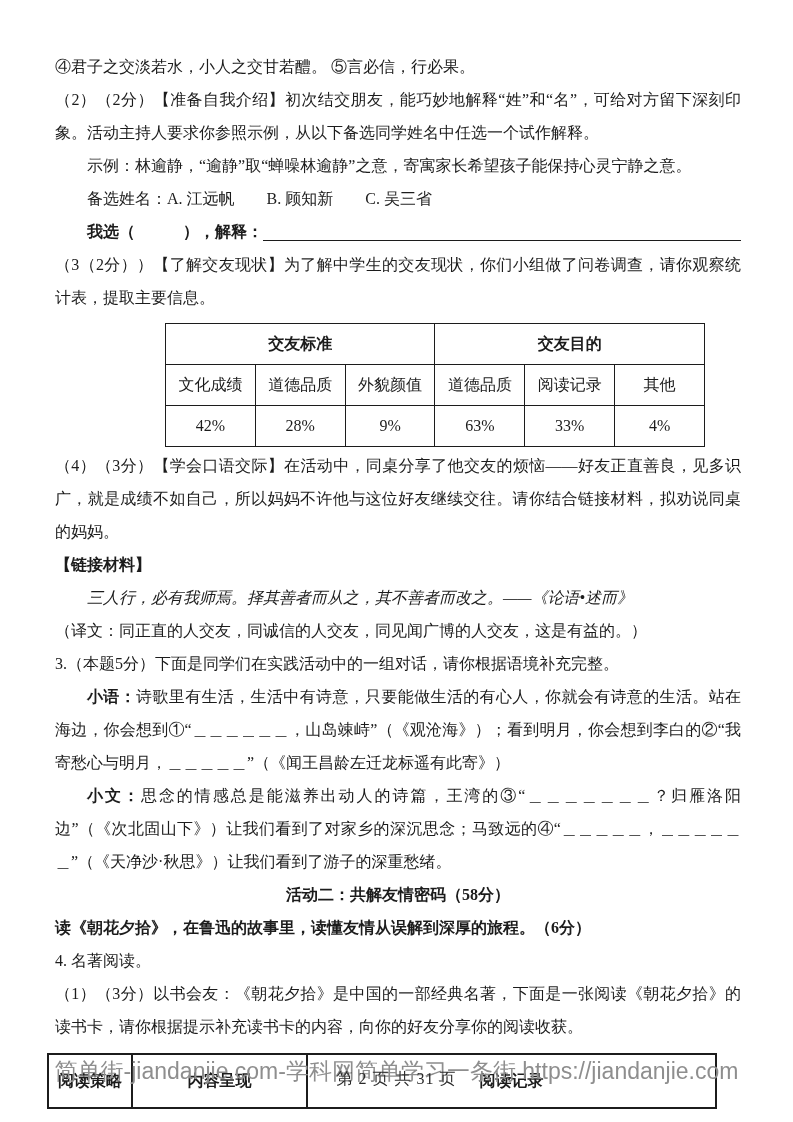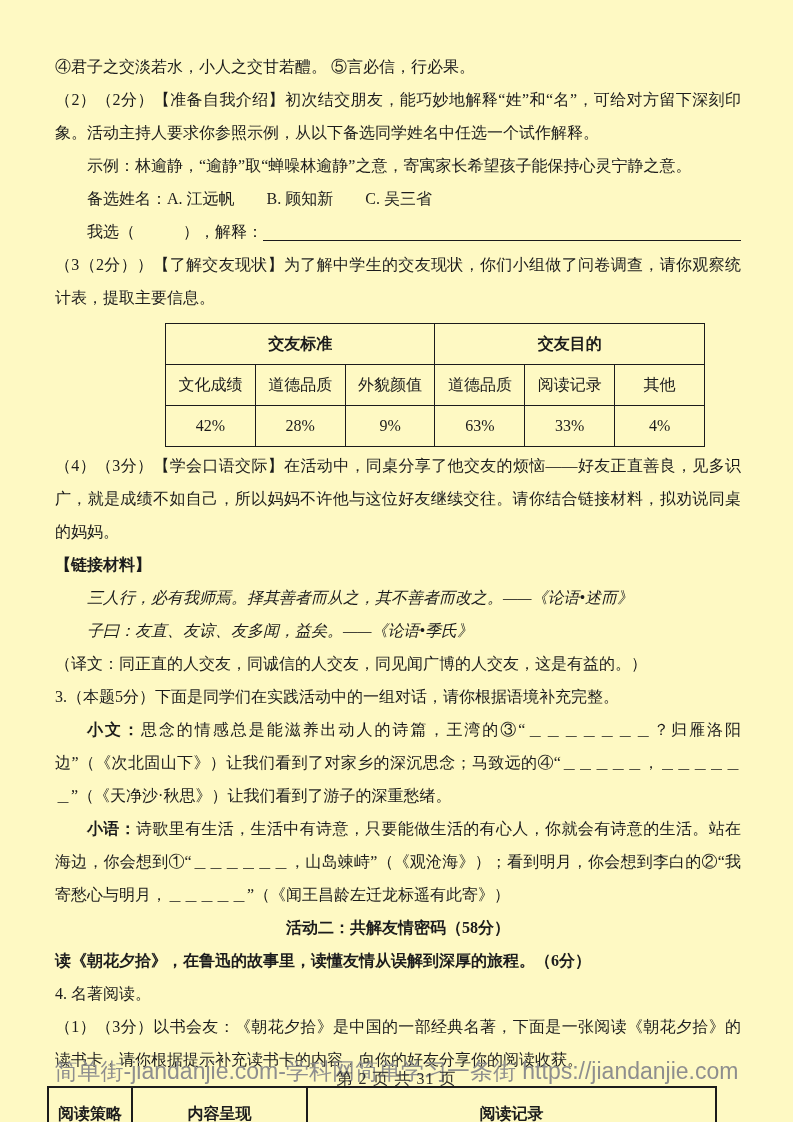--- a/index.html
+++ b/index.html
@@ -6,7 +6,7 @@
   .page{
     position:relative;
     width:793px;height:1122px;
-    background:#fef9c3;
+    background:#ffffff;
     box-sizing:border-box;
     padding:50px 52px 0 55px;
     font-family:"Liberation Serif","DejaVu Serif",serif;

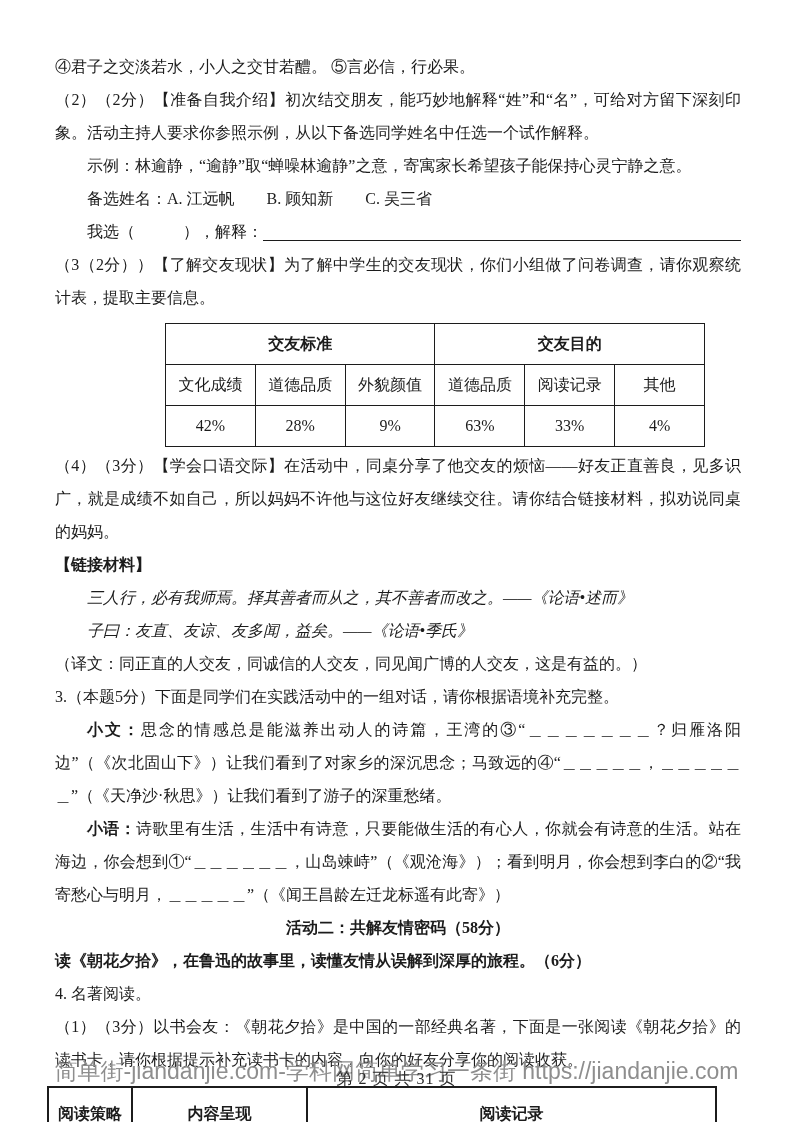--- a/index.html
+++ b/index.html
@@ -21,7 +21,7 @@
   .kai{font-style:italic;}
   .center{text-align:center;text-indent:0;}
   .fill-row{display:flex;align-items:flex-end;}
-  .fill-row .label{white-space:nowrap;text-indent:2em;}
+  .fill-row .label{white-space:nowrap;text-indent:2em;font-weight:bold;}
   .blank-line{flex:1;border-bottom:1.5px solid #1c1c1c;margin-bottom:7px;}
   table{border-collapse:collapse;color:#1c1c1c;}
   .survey-table{width:540px;margin:9px 0 2px 110px;table-layout:fixed;text-align:center;}

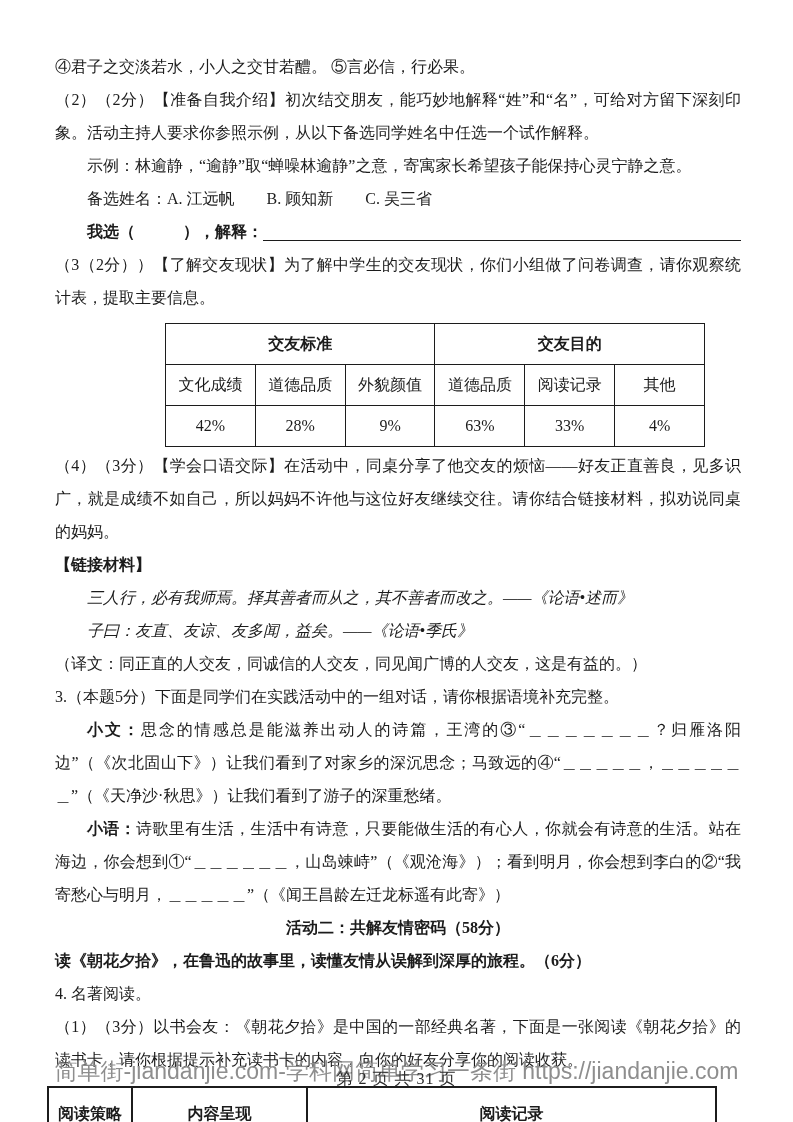--- a/index.html
+++ b/index.html
@@ -88,7 +88,6 @@
 
   <p class="indent kai">三人行，必有我师焉。择其善者而从之，其不善者而改之。——《论语•述而》</p>
 
-  <p class="indent kai">子曰：友直、友谅、友多闻，益矣。——《论语•季氏》</p>
 
   <p>（译文：同正直的人交友，同诚信的人交友，同见闻广博的人交友，这是有益的。）</p>
 

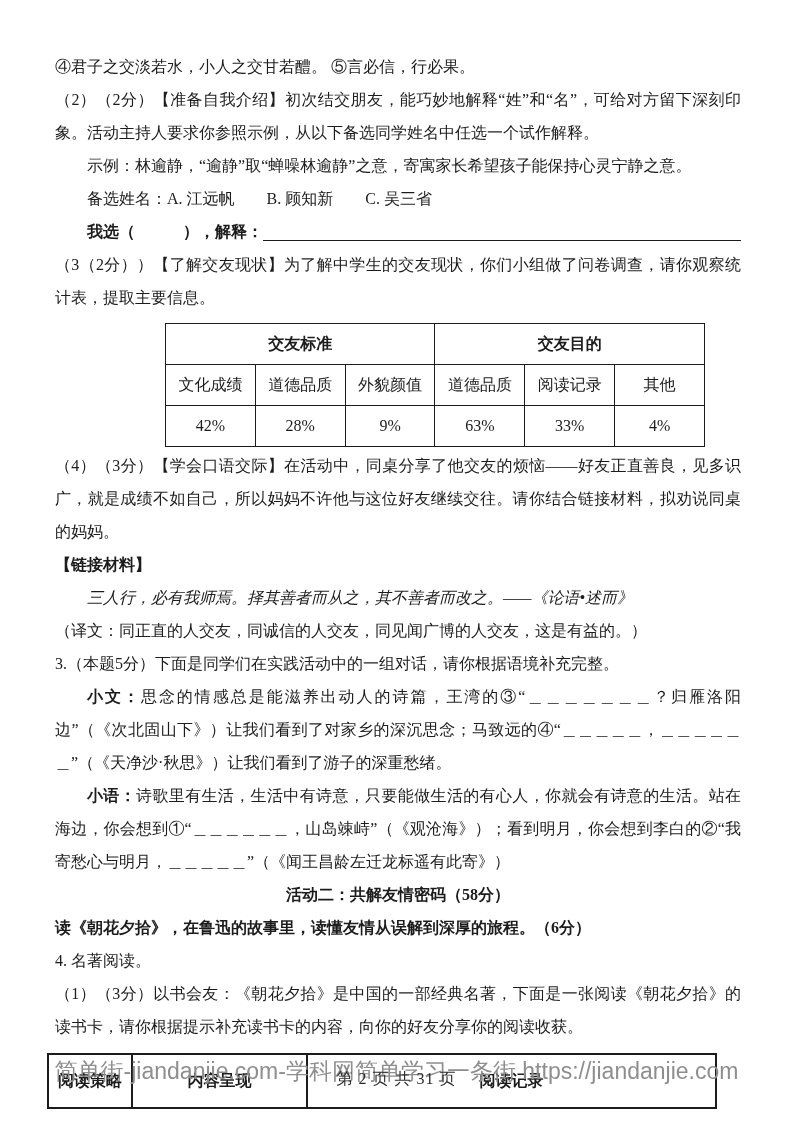--- a/index.html
+++ b/index.html
@@ -93,9 +93,9 @@
 
   <p>3.（本题5分）下面是同学们在实践活动中的一组对话，请你根据语境补充完整。</p>
 
+  <p class="indent"><span class="bold">小语：</span><span>诗歌里有生活，生活中有诗意，只要能做生活的有心人，你就会有诗意的生活。站在海边，你会想到①“＿＿＿＿＿＿，山岛竦峙”（《观沧海》）；看到明月，你会想到李白的②“我寄愁心与明月，＿＿＿＿＿”（《闻王昌龄左迁龙标遥有此寄》）</span></p>
+
   <p class="indent"><span class="bold">小文：</span><span>思念的情感总是能滋养出动人的诗篇，王湾的③“＿＿＿＿＿＿＿？归雁洛阳边”（《次北固山下》）让我们看到了对家乡的深沉思念；马致远的④“＿＿＿＿＿，＿＿＿＿＿＿”（《天净沙·秋思》）让我们看到了游子的深重愁绪。</span></p>
-
-  <p class="indent"><span class="bold">小语：</span><span>诗歌里有生活，生活中有诗意，只要能做生活的有心人，你就会有诗意的生活。站在海边，你会想到①“＿＿＿＿＿＿，山岛竦峙”（《观沧海》）；看到明月，你会想到李白的②“我寄愁心与明月，＿＿＿＿＿”（《闻王昌龄左迁龙标遥有此寄》）</span></p>
 
   <p class="center bold">活动二：共解友情密码（58分）</p>
 

